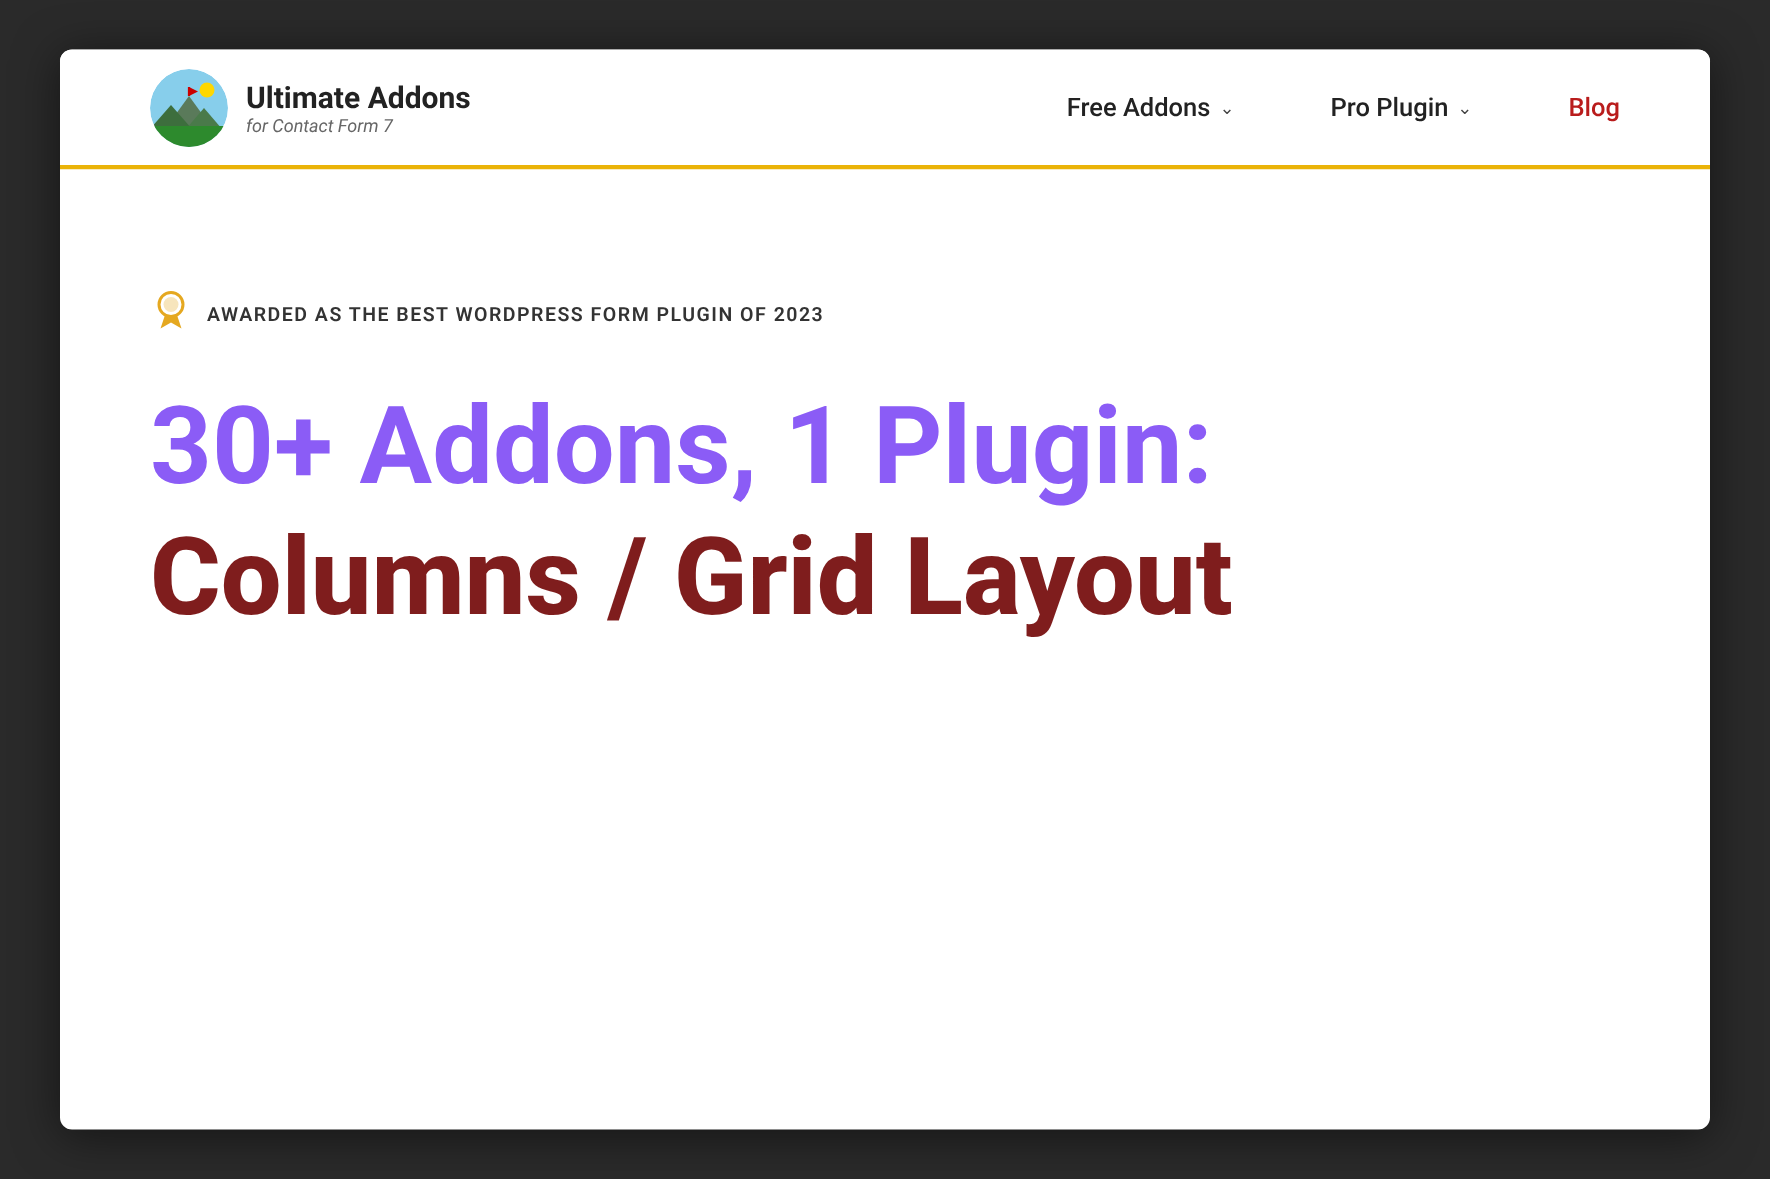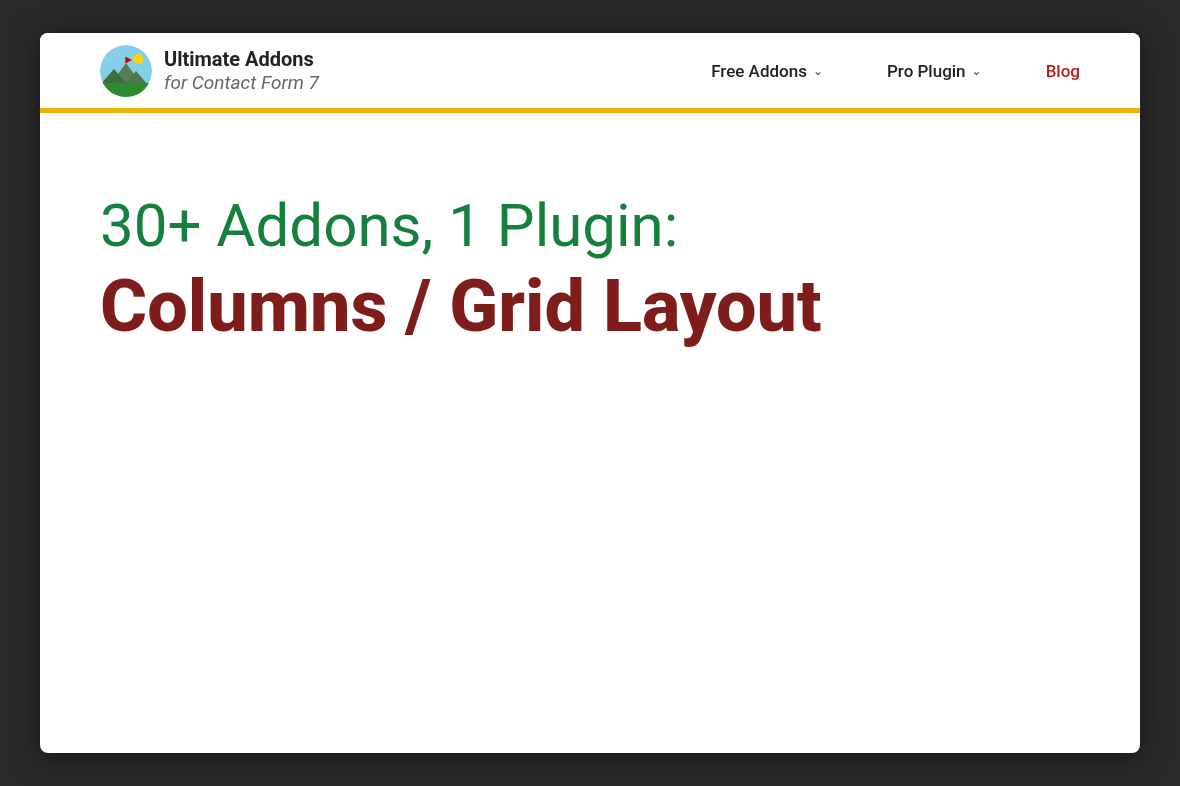--- a/index.html
+++ b/index.html
@@ -38,7 +38,7 @@
     .navbar {
       width: 100%;
       background-color: #ffffff;
-      border-bottom: 5px solid #eab308;
+      border-bottom: 3px solid #eab308;
       padding: 0 60px;
       height: 80px;
       display: flex;

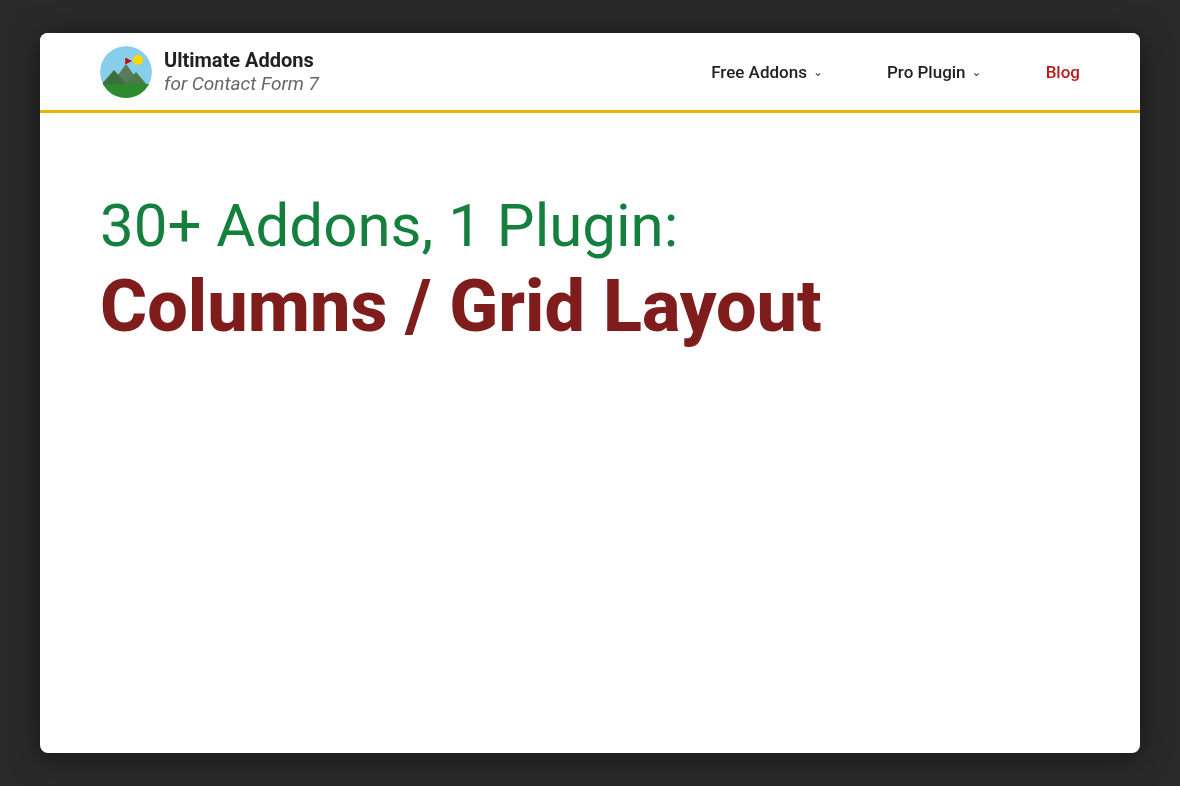--- a/index.html
+++ b/index.html
@@ -74,7 +74,7 @@
     }
 
     .logo-subtitle {
-      font-size: 19px;
+      font-size: 12px;
       color: #666666;
       font-style: italic;
     }

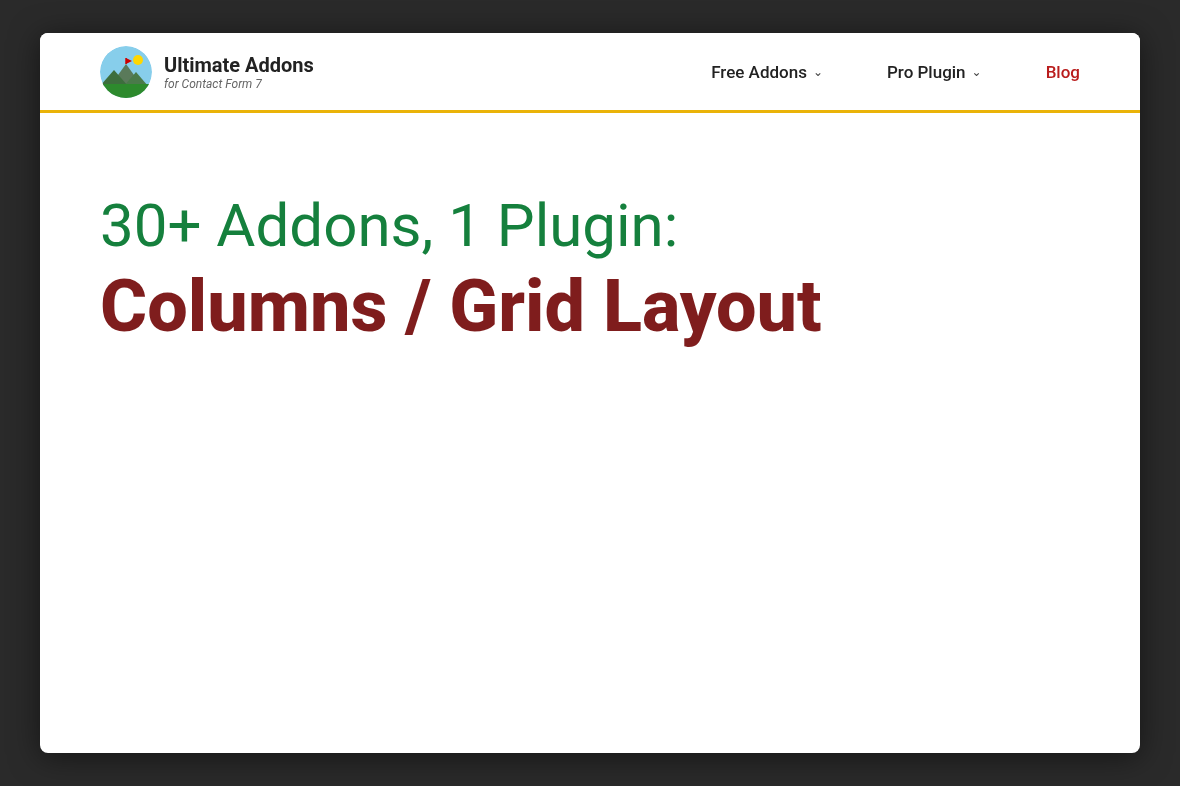--- a/index.html
+++ b/index.html
@@ -209,6 +209,18 @@
 
     <main class="main-content">
 
+      <div class="award-badge">
+        <span class="award-icon">
+          <svg class="ribbon-svg" viewBox="0 0 28 28" xmlns="http://www.w3.org/2000/svg">
+
+            <circle cx="14" cy="10" r="8" fill="none" stroke="#e5a820" stroke-width="2"></circle>
+            <circle cx="14" cy="10" r="5" fill="#e5a820" opacity="0.3"></circle>
+
+            <path d="M10 17 L7 26 L14 22 L21 26 L18 17" fill="#e5a820"></path>
+          </svg>
+        </span>
+        <span class="award-text">AWARDED AS THE BEST WORDPRESS FORM PLUGIN OF 2023</span>
+      </div>
 
       <h1 class="hero-heading-line1">30+ Addons, 1 Plugin:</h1>
       <h1 class="hero-heading-line2">Columns / Grid Layout</h1>

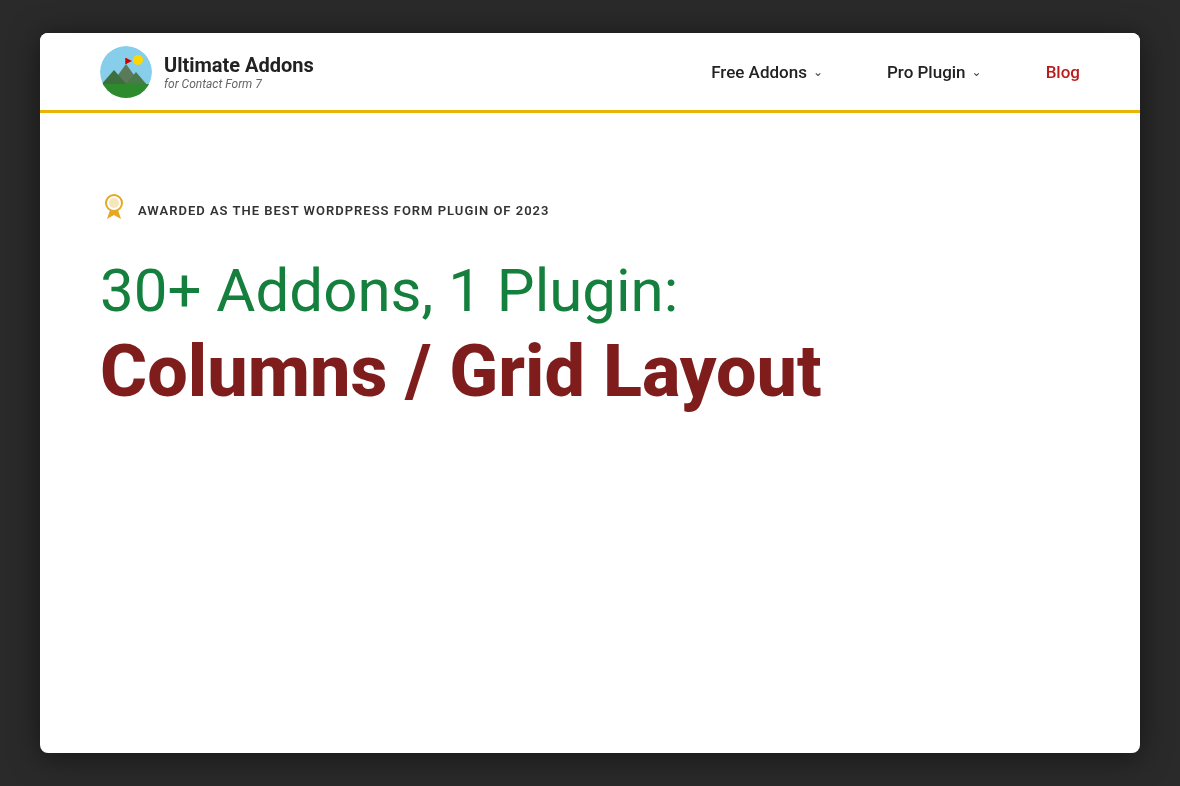--- a/index.html
+++ b/index.html
@@ -135,9 +135,9 @@
     }
 
     .hero-heading-line1 {
-      font-size: 60px;
-      font-weight: 400;
-      color: #15803d;
+      font-size: 72px;
+      font-weight: 700;
+      color: #8b5cf6;
       line-height: 1.1;
       margin-bottom: 8px;
     }

